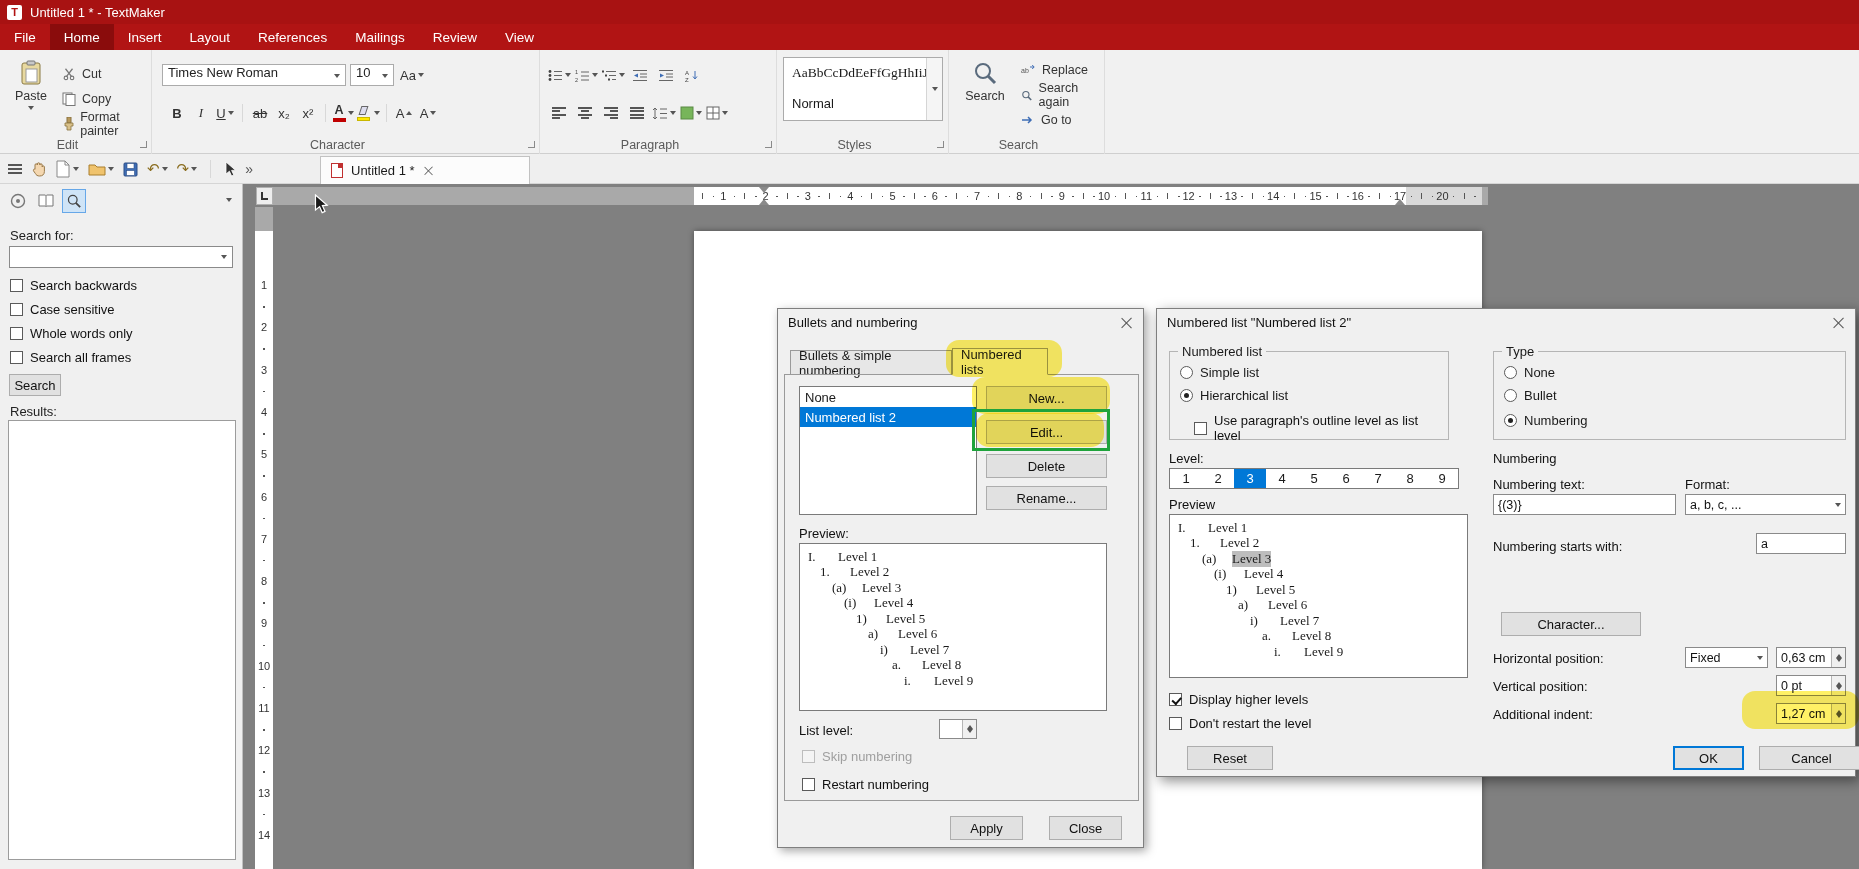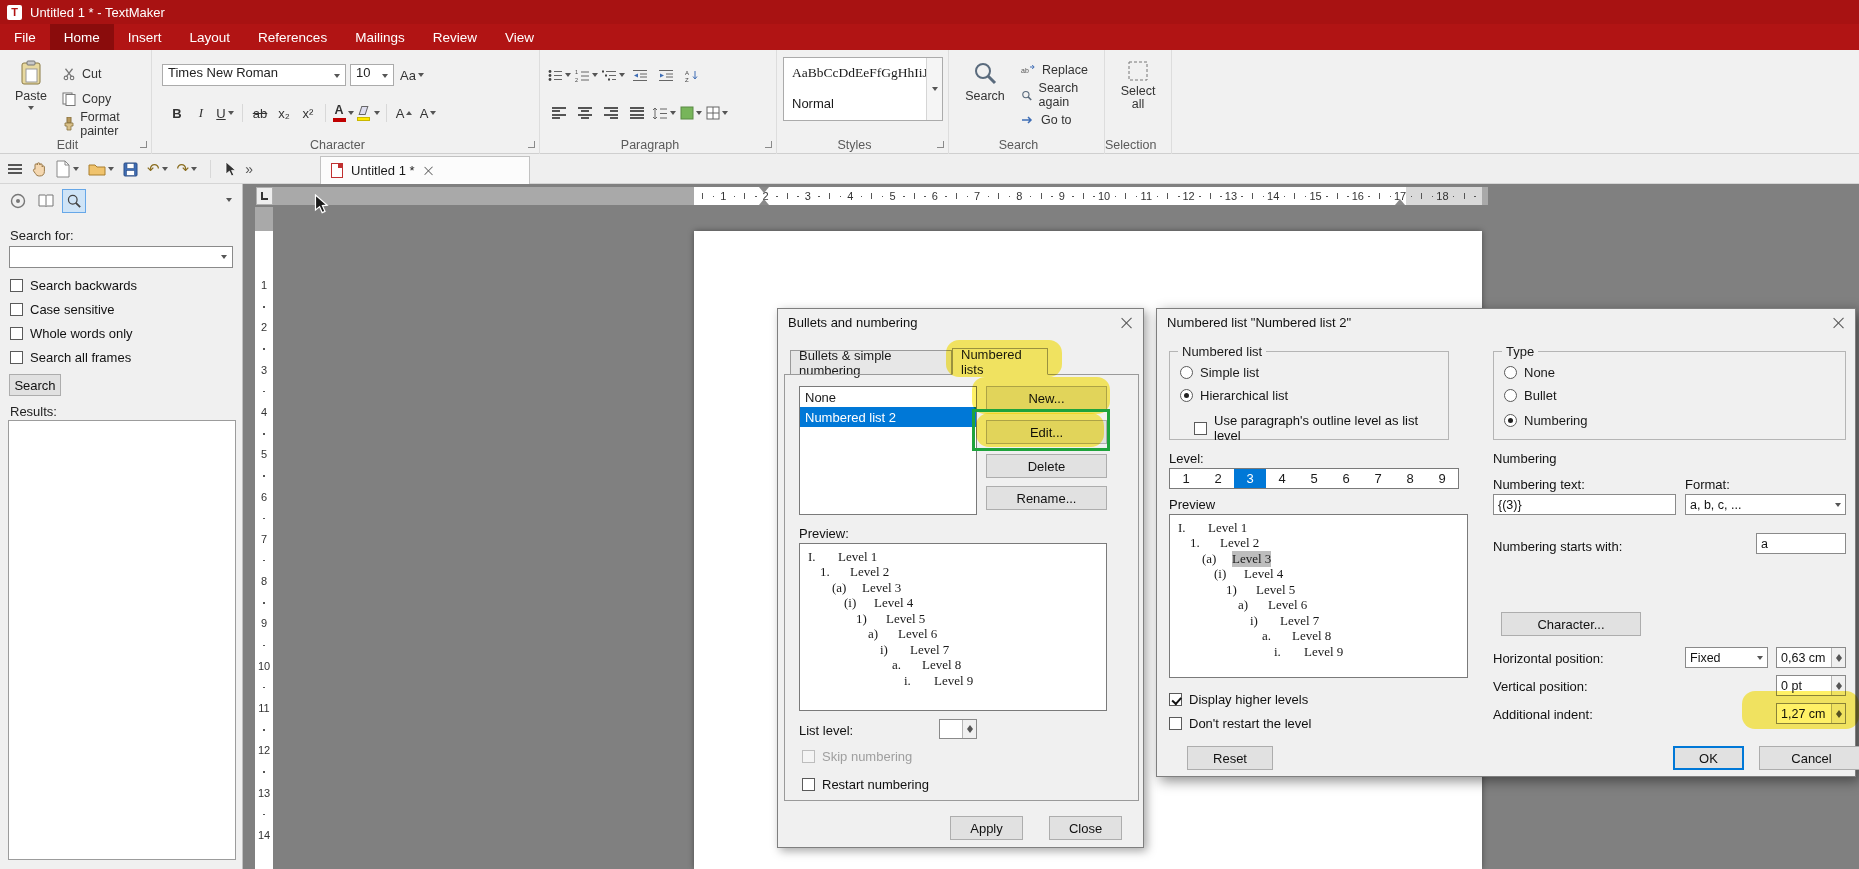--- a/index.html
+++ b/index.html
@@ -413,16 +413,6 @@
     <span class="rgroup-label">Search</span>
   </div>
 
-  <div class="rgroup" style="left:1105px;width:67px">
-    <div class="bigbtn" style="left:6px;top:6px;width:54px;height:84px">
-      <svg width="22" height="22">
-          <rect x="2" y="2" width="18" height="18" fill="none" stroke="#777" stroke-dasharray="3 2"></rect>
-        </svg>
-      <span style="line-height:1.1">Select</span>
-      <span style="line-height:.4">all</span>
-    </div>
-    <span class="rgroup-label">Selection</span>
-  </div>
 </div>
 
 <div id="tabrow">

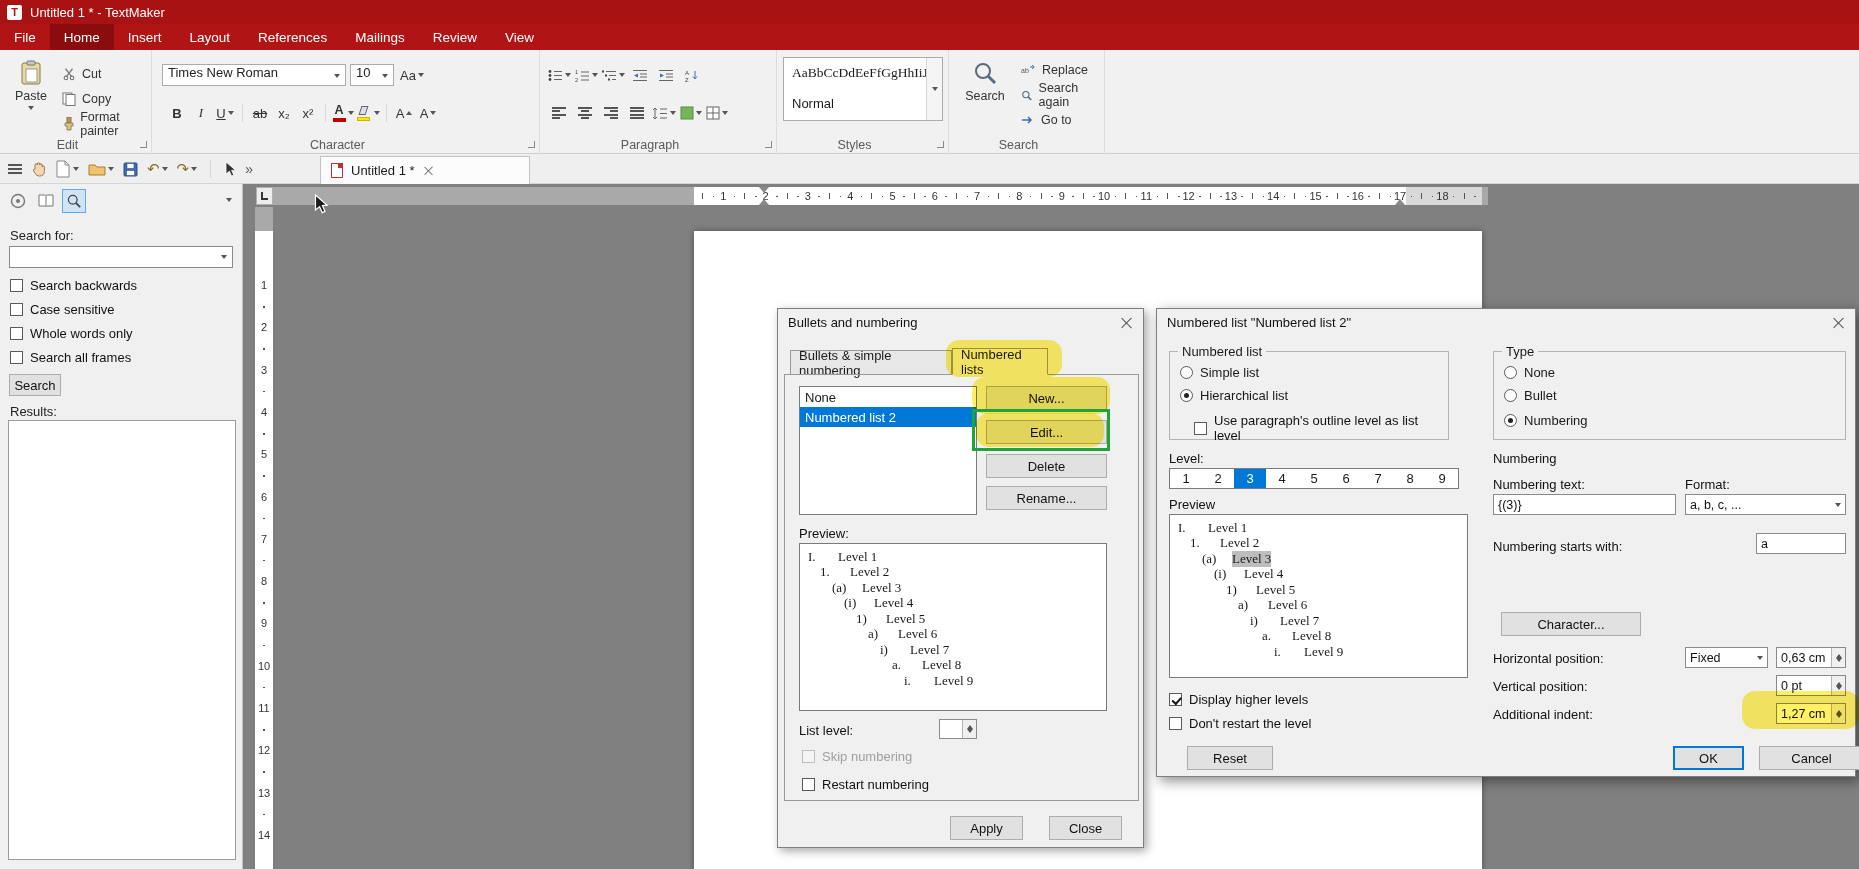--- a/index.html
+++ b/index.html
@@ -587,7 +587,7 @@
       <span class="rul-dot" style="left: 1137.67px;"></span>
       <span class="rul-tick" style="left: 1148.25px;"></span>
       <span class="rul-dot" style="left: 1158.82px;"></span>
-      <span class="rul-num" style="left: 1169.4px;">18</span>
+      <span class="rul-num" style="left: 1169.4px;">20</span>
       <span class="rul-dot" style="left: 1179.97px;"></span>
       <span class="rul-tick" style="left: 1190.55px;"></span>
       <span class="rul-dot" style="left: 1201.12px;"></span>

